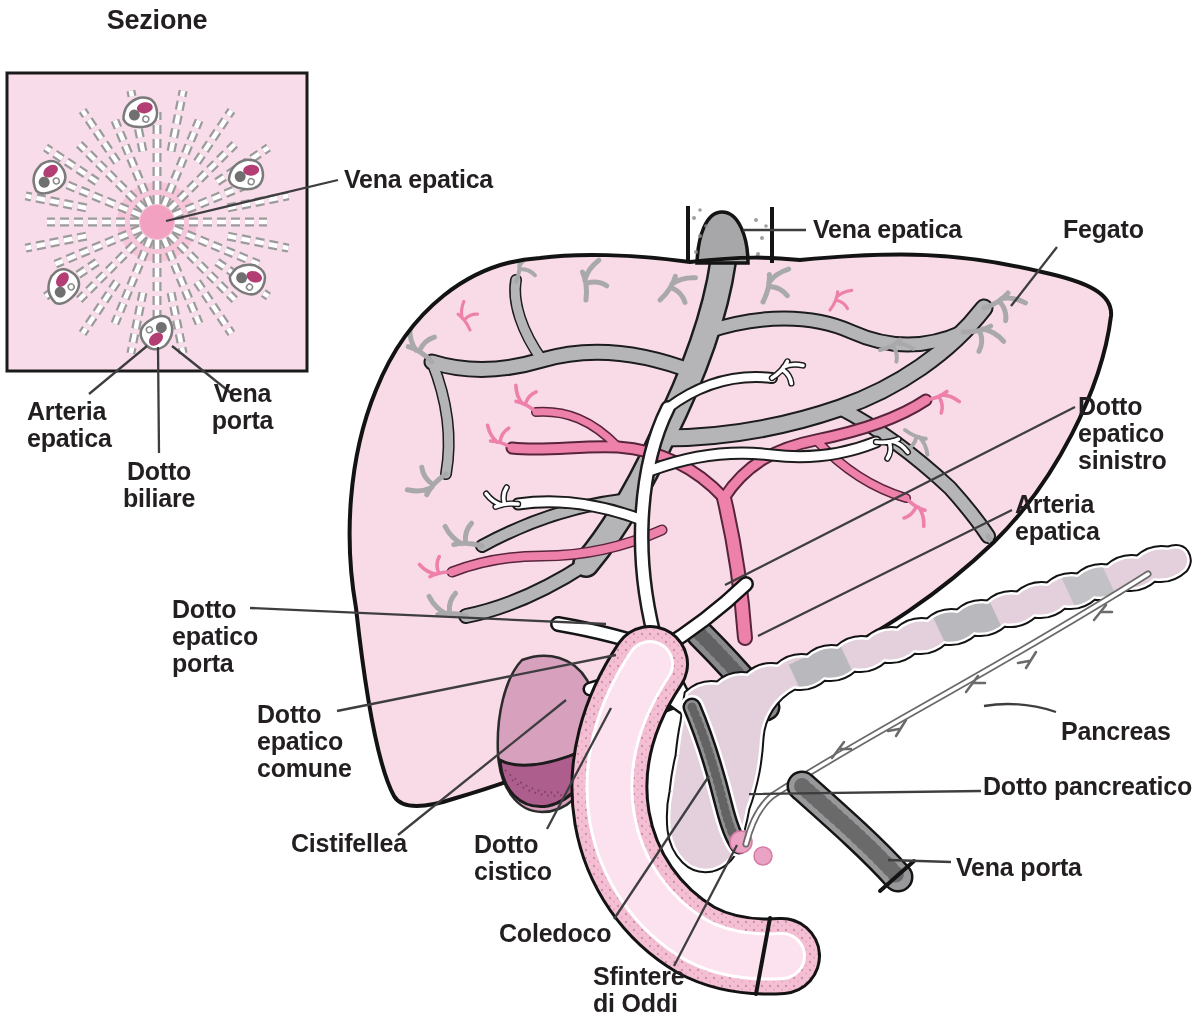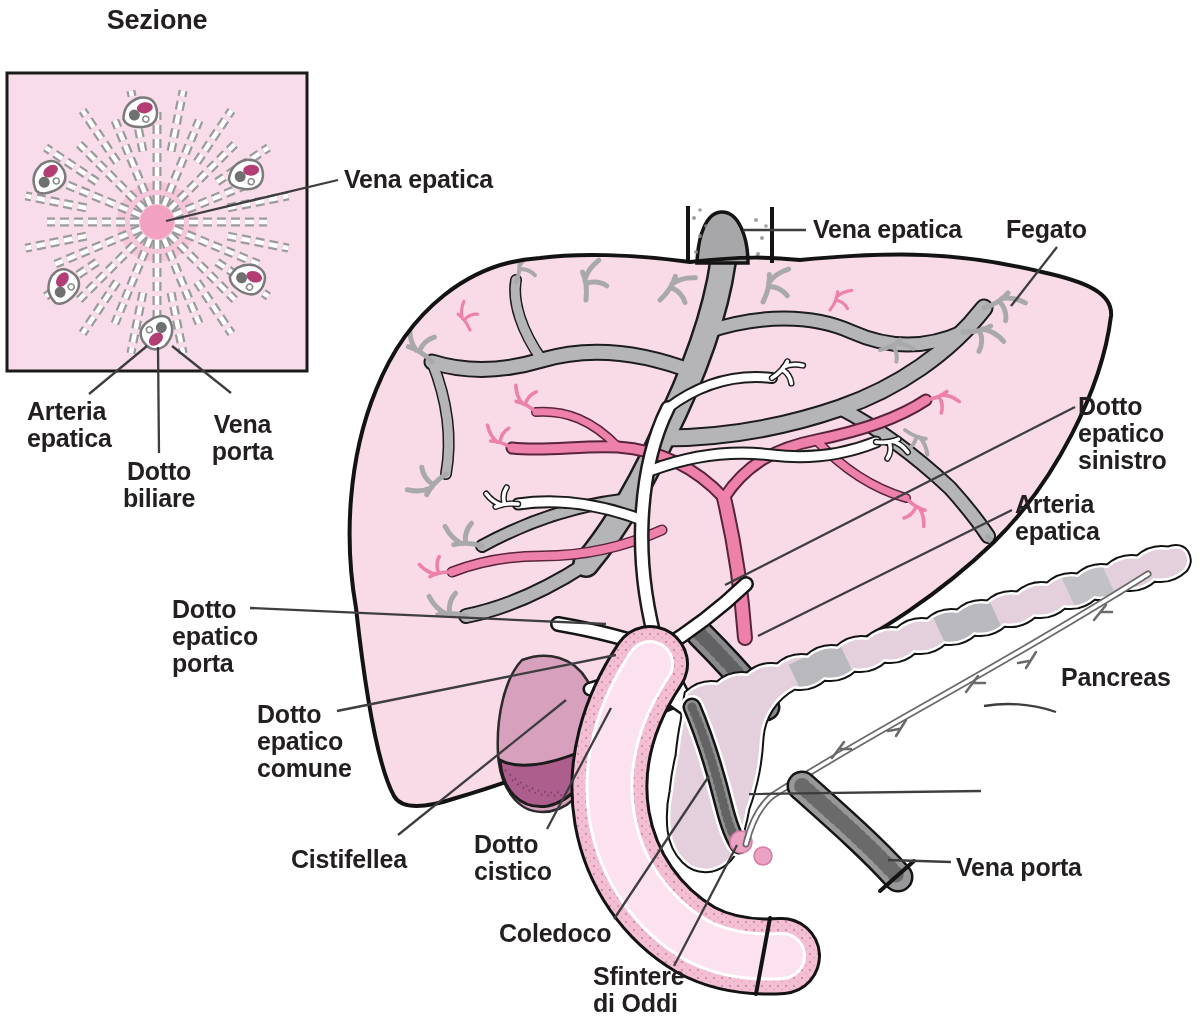--- a/index.html
+++ b/index.html
@@ -366,7 +366,7 @@
   <span>Vena epatica</span>
 </div>
 
-<div class="lbl" style="left:1006px;top:216px;text-align:right;">
+<div class="lbl" style="left:1063px;top:216px;text-align:right;">
   <span>Fegato</span>
 </div>
 

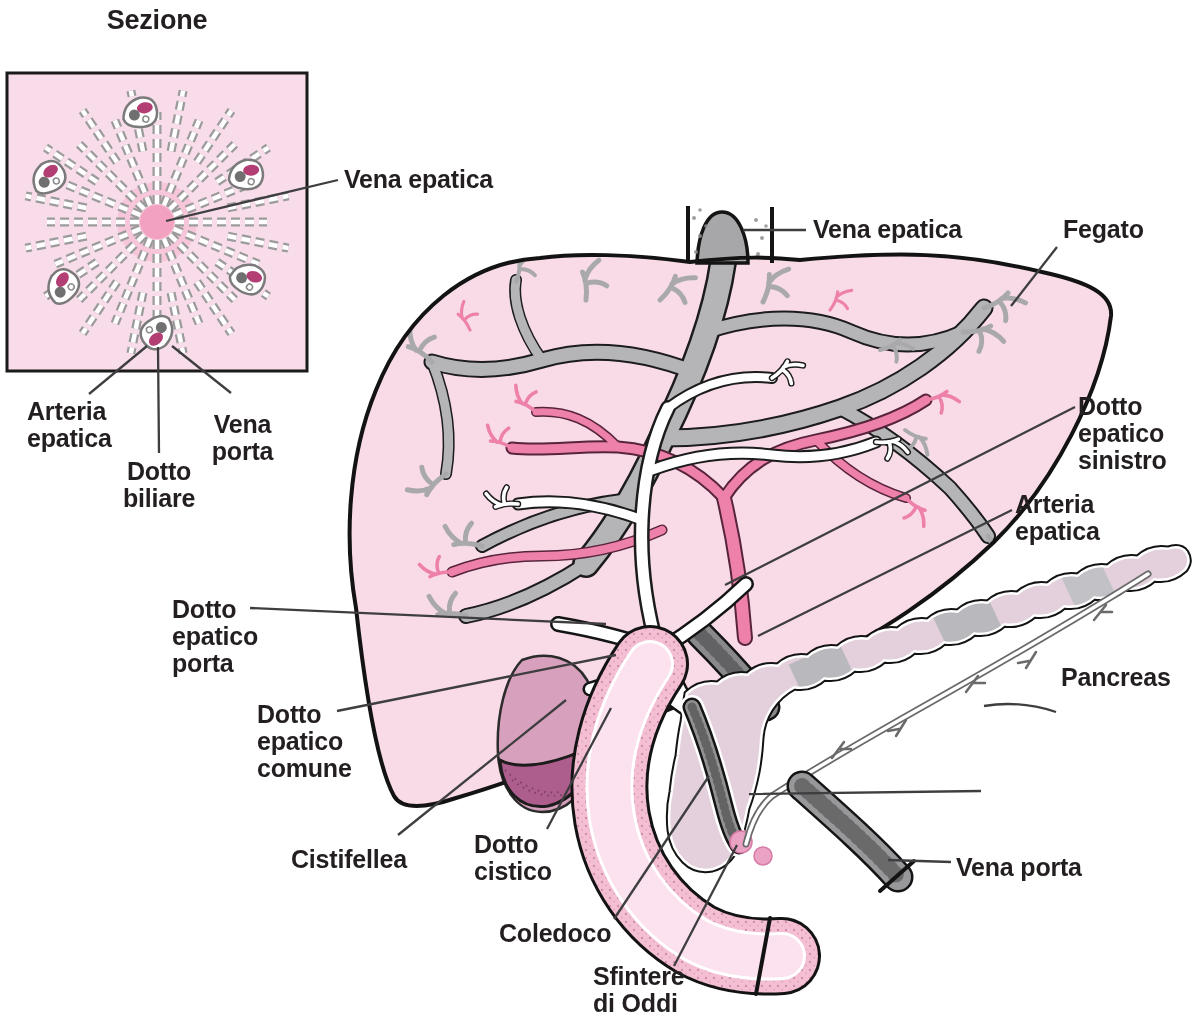--- a/index.html
+++ b/index.html
@@ -357,7 +357,7 @@
   <div>biliare</div>
 </div>
 
-<div class="lbl center" style="left:190px;top:411px;width:105px;">
+<div class="lbl center" style="left:190px;top:380px;width:105px;">
   <div>Vena</div>
   <div>porta</div>
 </div>

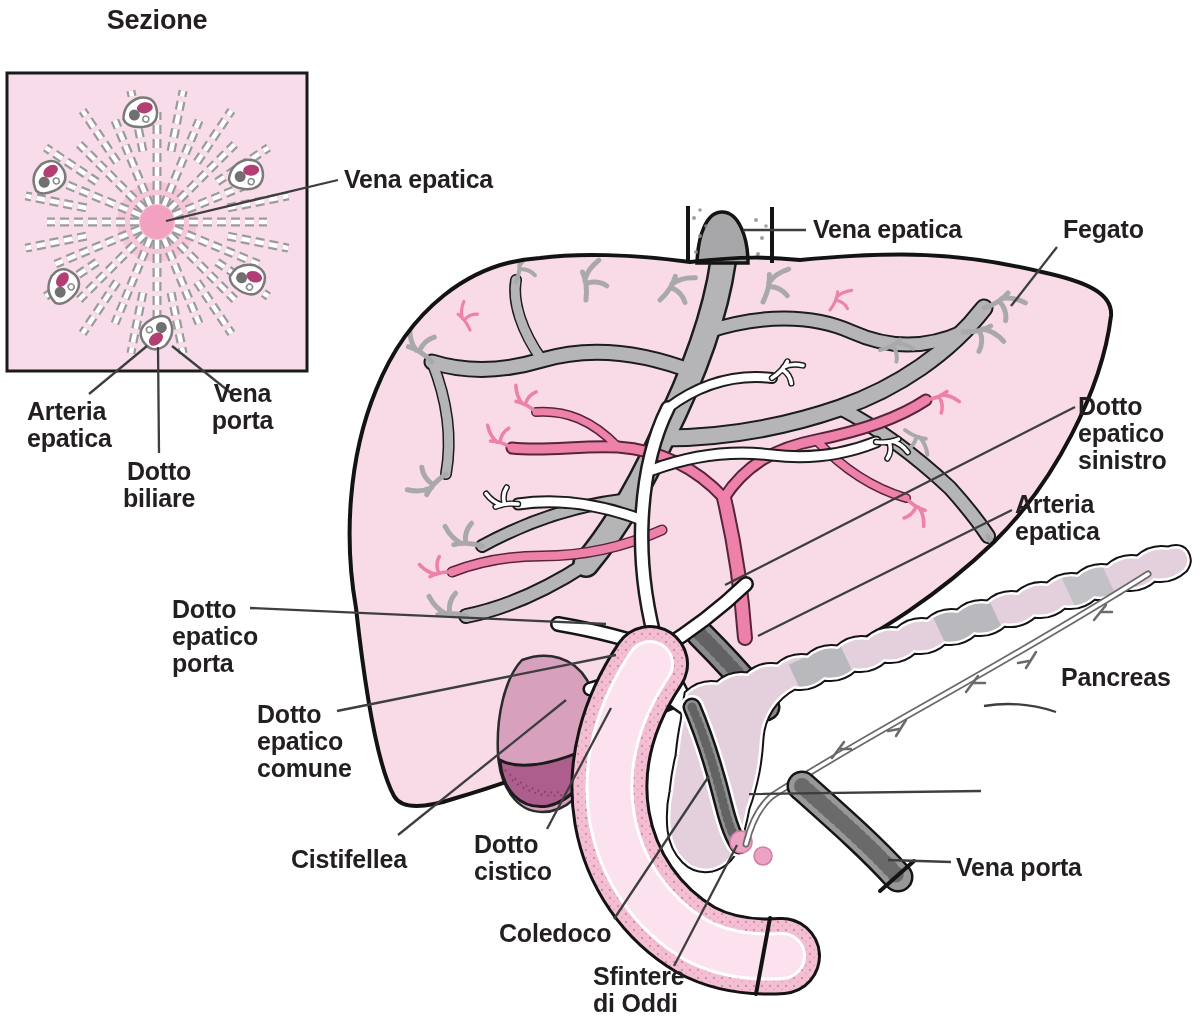--- a/index.html
+++ b/index.html
@@ -411,7 +411,7 @@
   <div>di Oddi</div>
 </div>
 
-<div class="lbl" style="left:1061px;top:664px;">
+<div class="lbl" style="left:1061px;top:718px;">
   <span>Pancreas</span>
 </div>
 

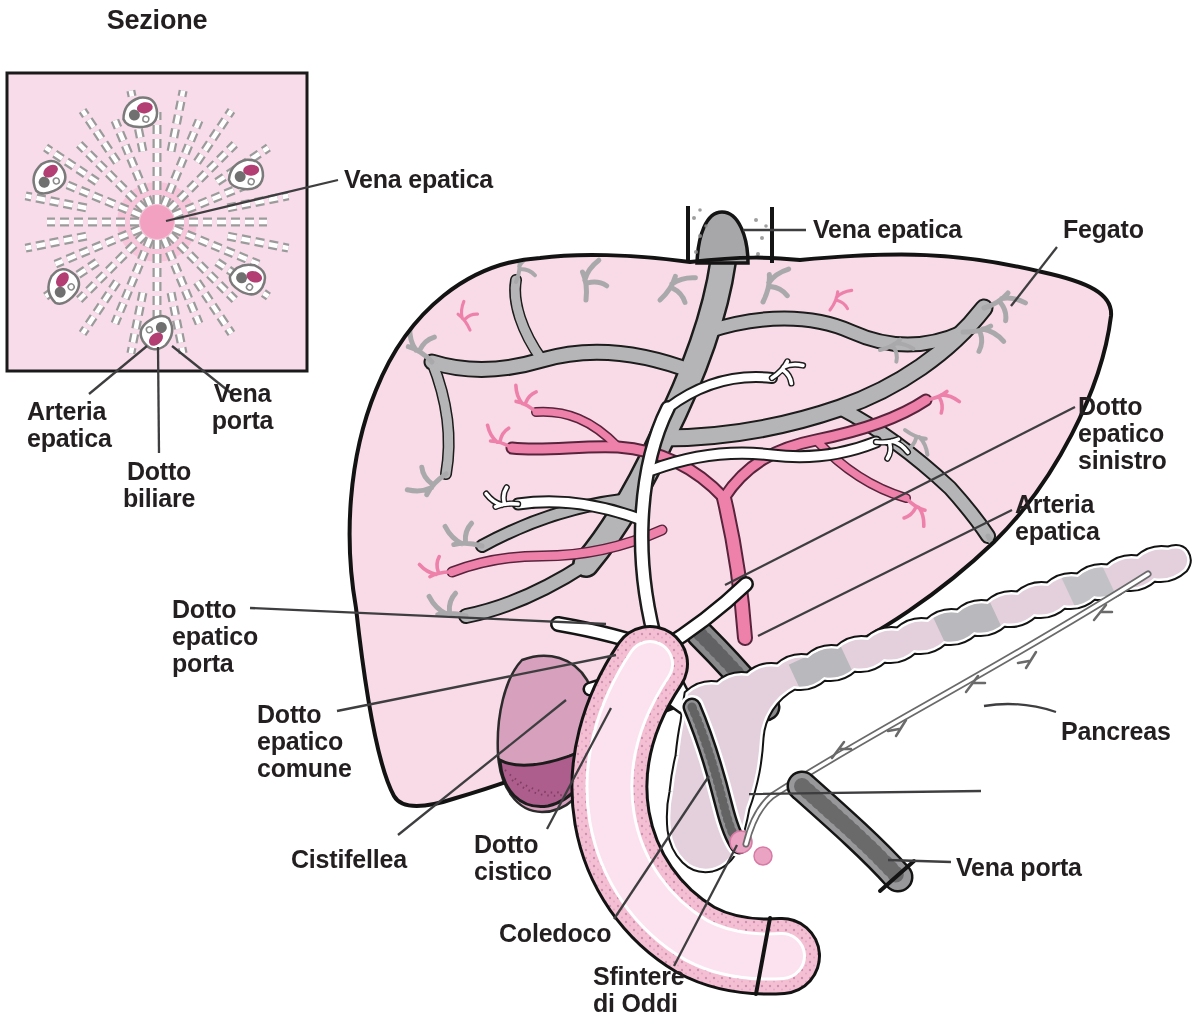--- a/index.html
+++ b/index.html
@@ -415,6 +415,9 @@
   <span>Pancreas</span>
 </div>
 
+<div class="lbl" style="left:983px;top:773px;">
+  <span>Dotto pancreatico</span>
+</div>
 
 <div class="lbl" style="left:956px;top:846px;margin-top:8px;">
   <span>Vena porta</span>

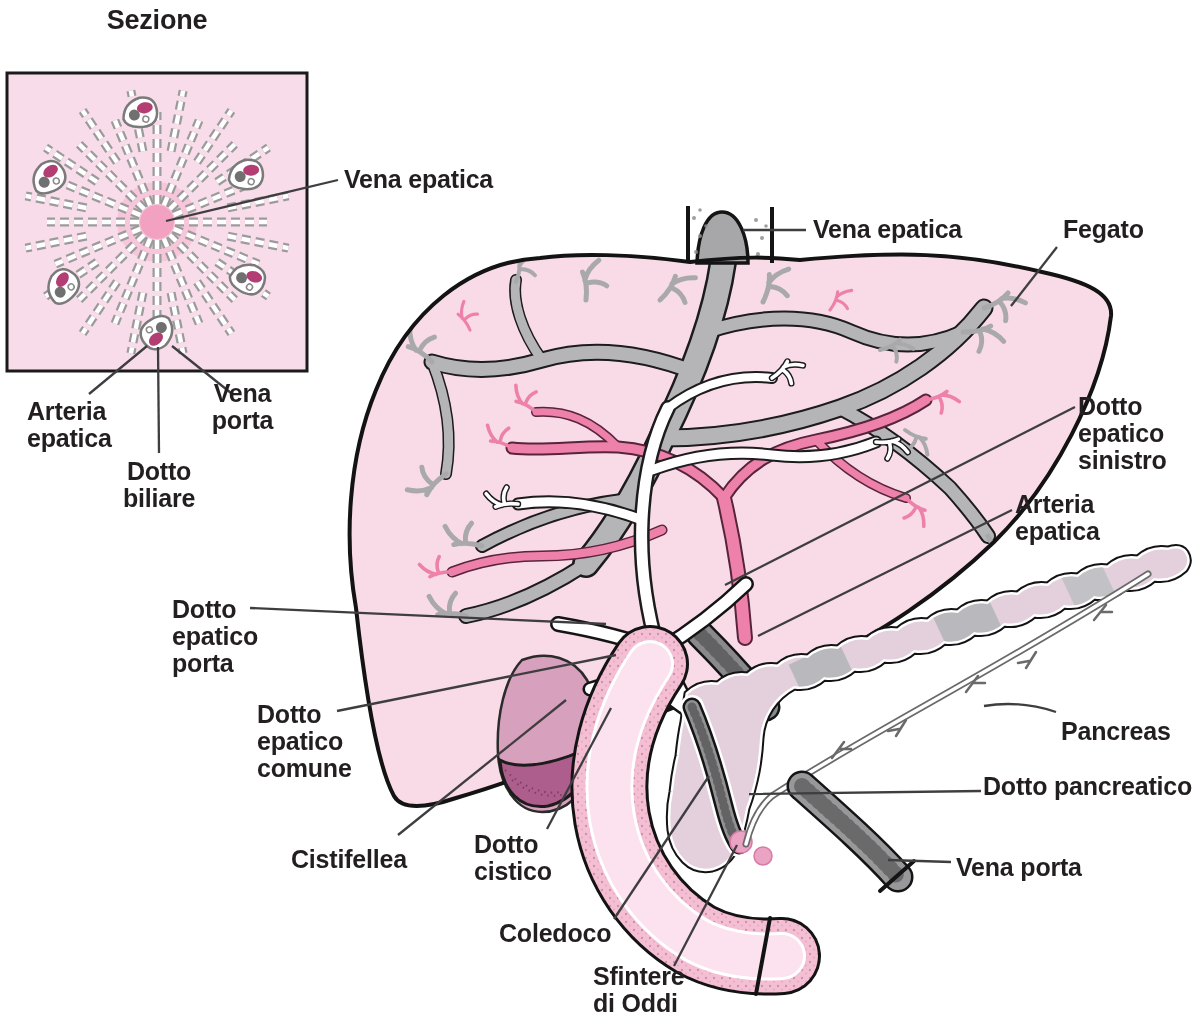--- a/index.html
+++ b/index.html
@@ -393,7 +393,7 @@
   <div>comune</div>
 </div>
 
-<div class="lbl" style="left:291px;top:830px;margin-top:16px;">
+<div class="lbl" style="left:291px;top:830px;">
   <span>Cistifellea</span>
 </div>
 

